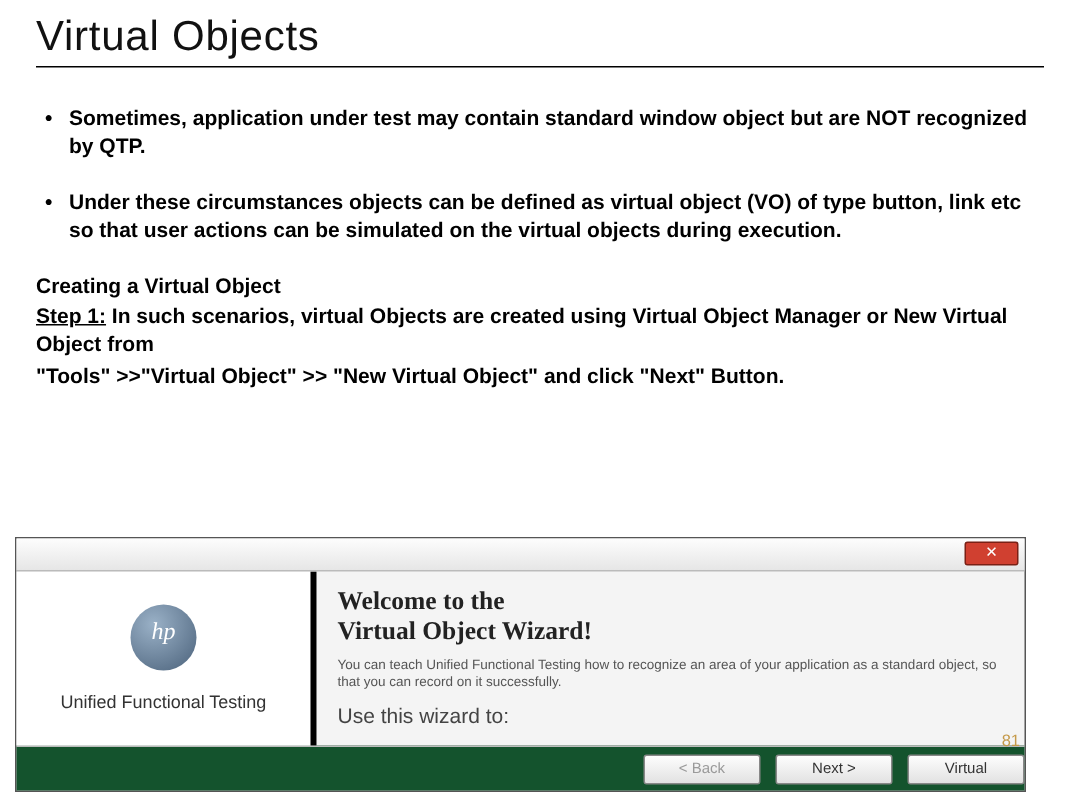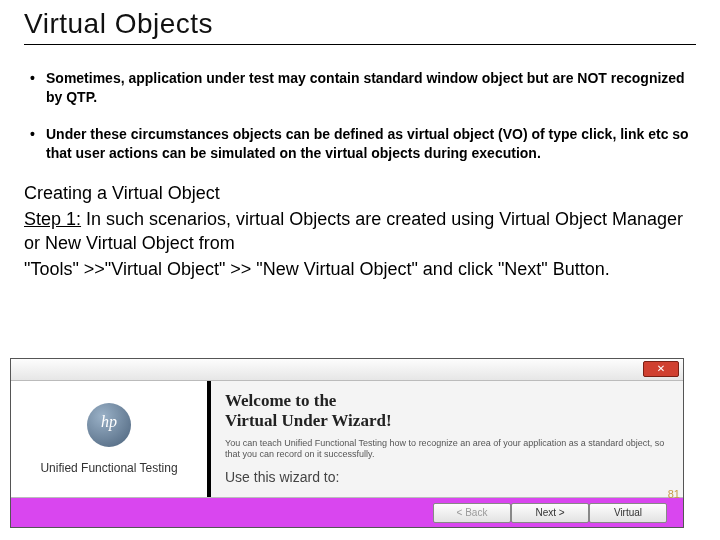--- a/index.html
+++ b/index.html
@@ -41,7 +41,7 @@
 
   <ul class="bullets">
     <li>Sometimes, application under test may contain standard window object but are NOT recognized by QTP.</li>
-    <li>Under these circumstances objects can be defined as virtual  object (VO) of type click, link etc so that user actions can be simulated on the virtual objects during execution.</li>
+    <li>Under these circumstances objects can be defined as virtual  object (VO) of type button, link etc so that user actions can be simulated on the virtual objects during execution.</li>
   </ul>
 
   <p class="para">Creating a Virtual Object</p>

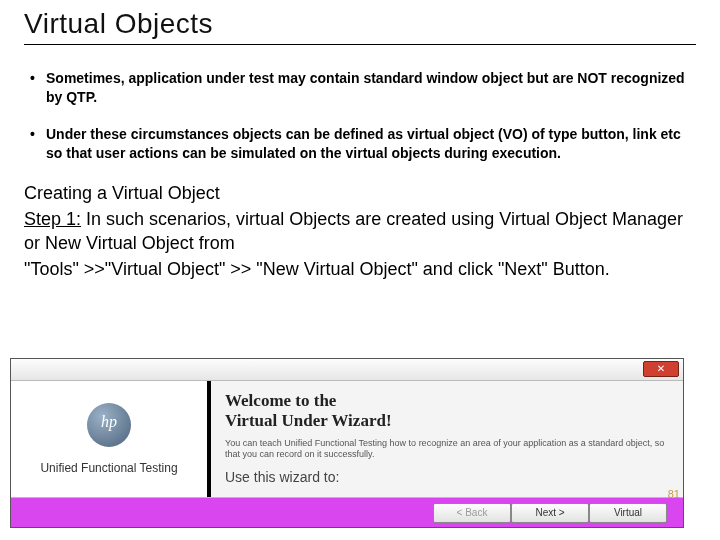--- a/index.html
+++ b/index.html
@@ -10,7 +10,7 @@
   .bullets { margin: 0 0 16px 0; }
   .bullets li { list-style: none; position: relative; padding-left: 22px; font-size: 14px; line-height: 1.35; margin-bottom: 18px; font-weight: bold; }
   .bullets li::before { content: "•"; position: absolute; left: 6px; top: 0; font-size: 14px; }
-  .para { font-size: 18px; line-height: 1.35; font-weight: normal; margin-bottom: 2px; }
+  .para { font-size: 14px; line-height: 1.35; font-weight: bold; margin-bottom: 2px; }
   .page-num { position: absolute; right: 40px; bottom: 40px; font-size: 11px; color: #c59a4a; }
   
   .wizard-frame { position: absolute; left: 10px; right: 36px; bottom: 12px; height: 170px; border: 1px solid #555; background: #f4f4f4; }

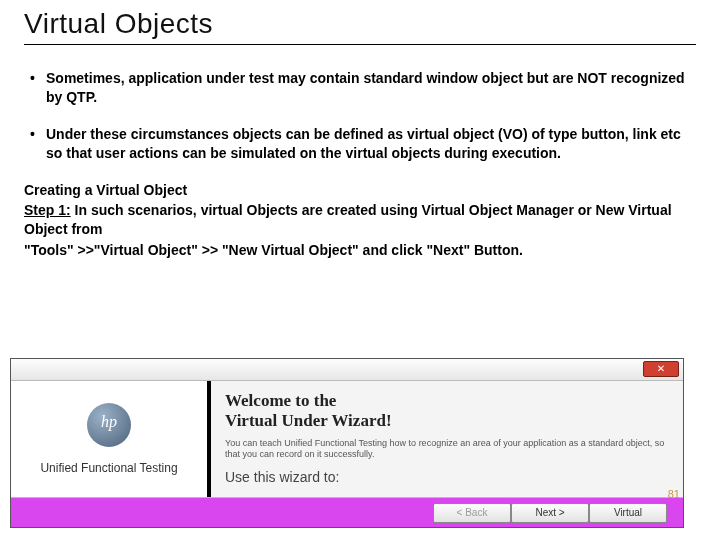--- a/index.html
+++ b/index.html
@@ -62,7 +62,7 @@
       <div class="wizard-right">
         <div class="wizard-heading">
           <span>Welcome to the</span><br>
-          <span>Virtual Under Wizard!</span>
+          <span>Virtual Object Wizard!</span>
         </div>
         <div class="wizard-desc">You can teach Unified Functional Testing how to recognize an area of your application as a standard object, so that you can record on it successfully.</div>
         <div class="wizard-listlabel">Use this wizard to:</div>

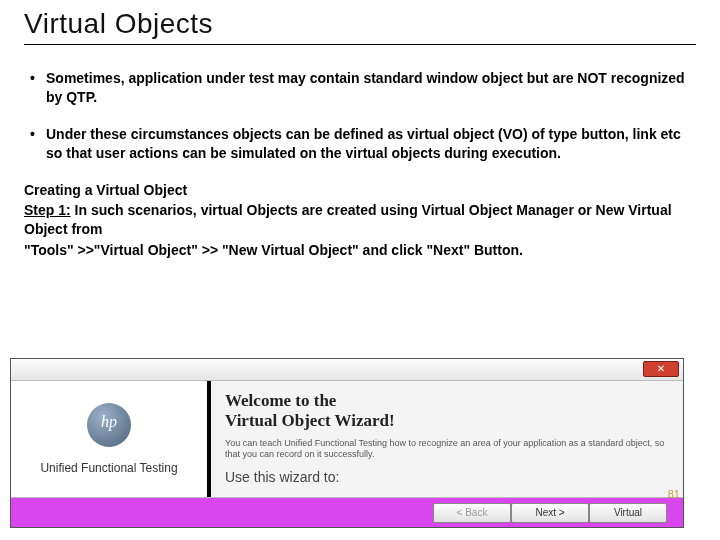--- a/index.html
+++ b/index.html
@@ -27,7 +27,7 @@
   .wizard-listlabel { font-size: 14px; color: #444; margin-bottom: 2px; }
   .wizard-steps { font-size: 9px; color: #555; line-height: 1.35; filter: blur(0.3px); }
   .wizard-steps div { margin-bottom: 1px; }
-  .wizard-footer { height: 30px; border-top: 1px solid #bbb; background: #d946ef; display: flex; justify-content: flex-end; align-items: center; padding-right: 16px; }
+  .wizard-footer { height: 30px; border-top: 1px solid #bbb; background: #14532d; display: flex; justify-content: flex-end; align-items: center; gap: 10px; }
   .wizard-btn { min-width: 78px; height: 20px; font-size: 10px; background: linear-gradient(#fdfdfd, #e2e2e2); border: 1px solid #888; border-radius: 2px; color: #333; display: inline-flex; align-items: center; justify-content: center; }
   .wizard-btn.disabled { color: #9a9a9a; }
 </style>

